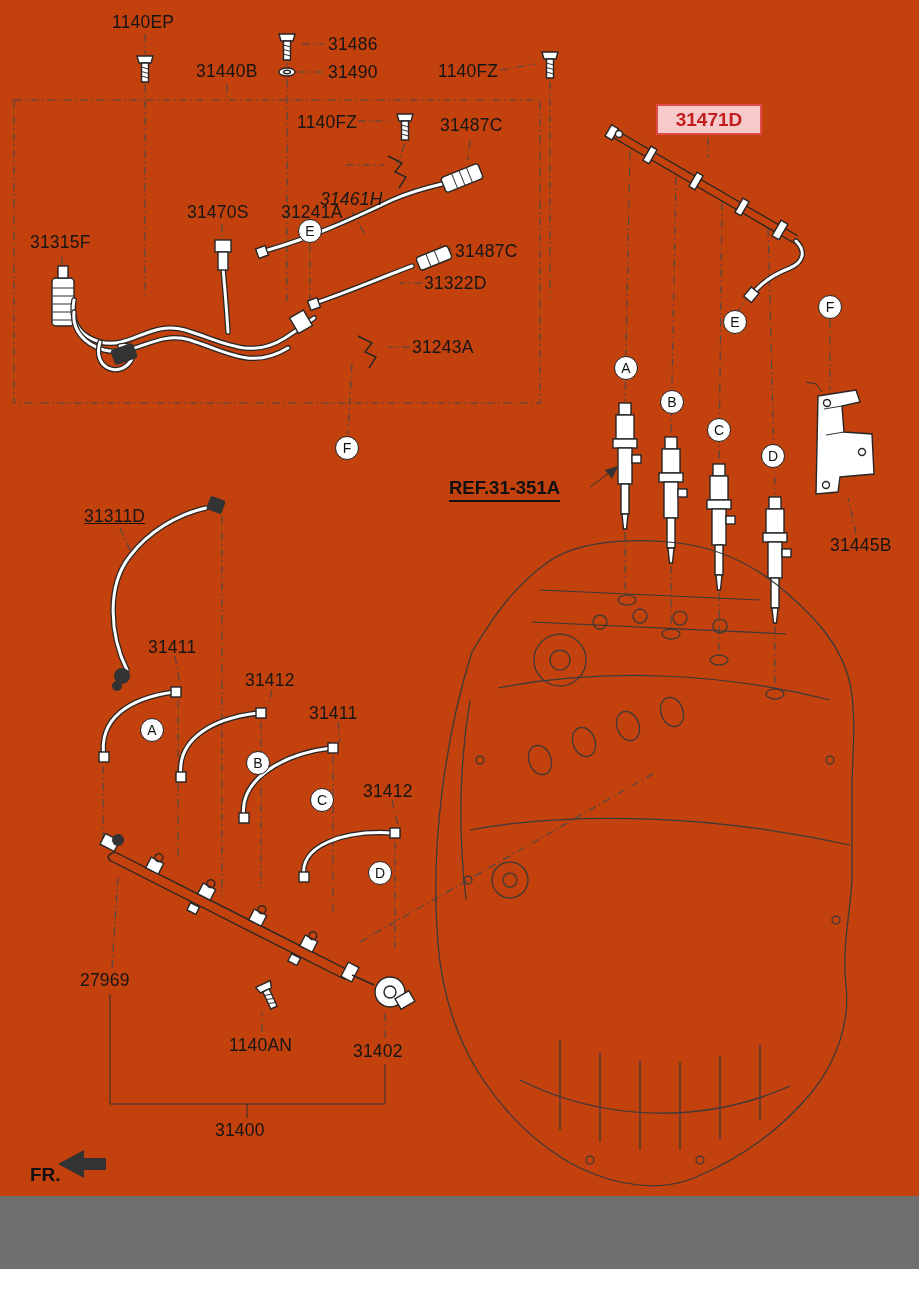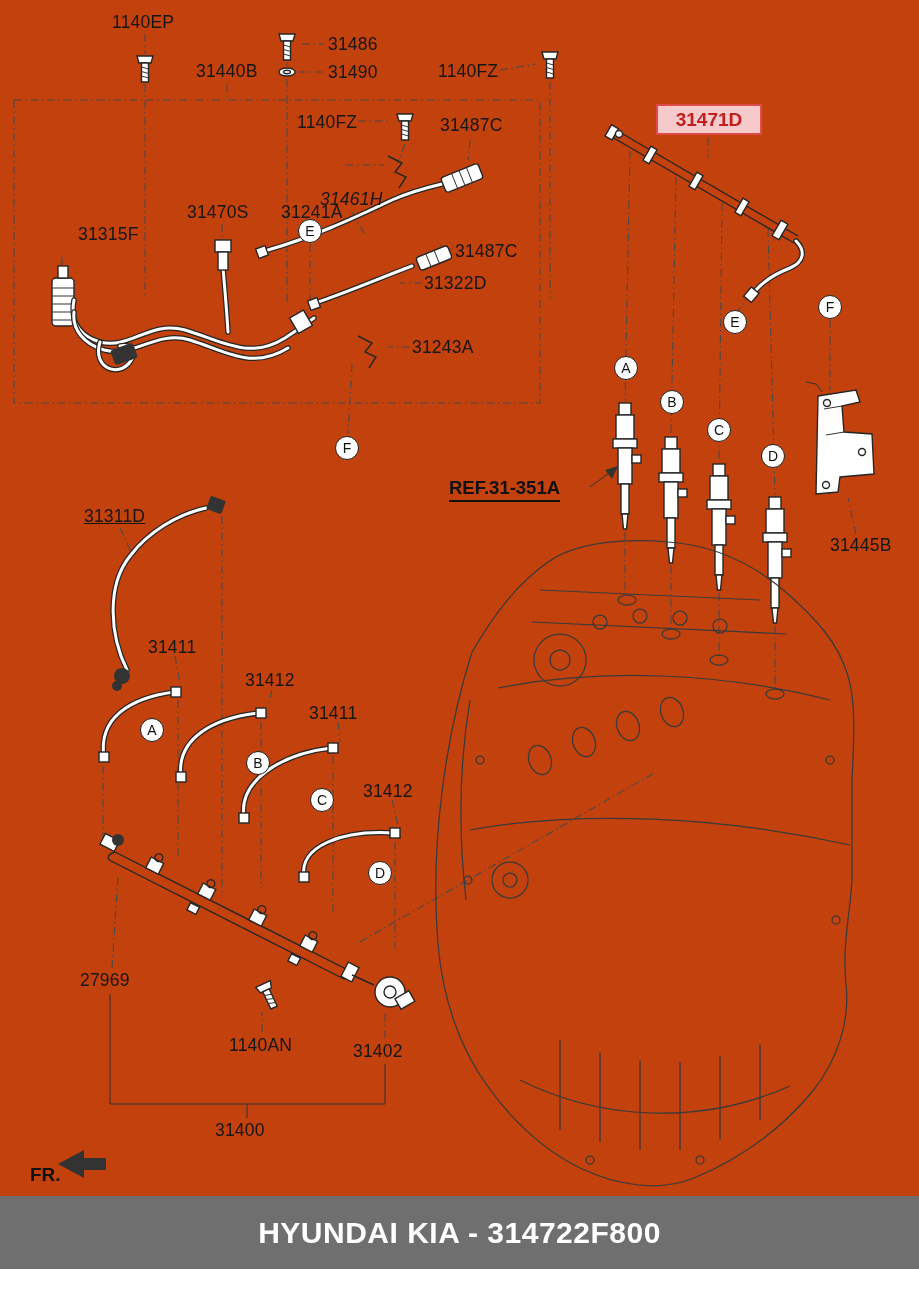--- a/index.html
+++ b/index.html
@@ -343,7 +343,7 @@
   <div class="plabel" style="left:281px; top:166px;margin-top:36px;">31241A</div>
   <div class="plabel" style="left:320px; top:189px;font-style:italic;">31461H</div>
   <div class="plabel" style="left:187px; top:202px;">31470S</div>
-  <div class="plabel" style="left:30px;  top:224px;margin-left:48px;">31315F</div>
+  <div class="plabel" style="left:30px;  top:232px;">31315F</div>
   <div class="plabel" style="left:455px; top:241px;">31487C</div>
   <div class="plabel" style="left:424px; top:273px;">31322D</div>
   <div class="plabel" style="left:412px; top:337px;">31243A</div>

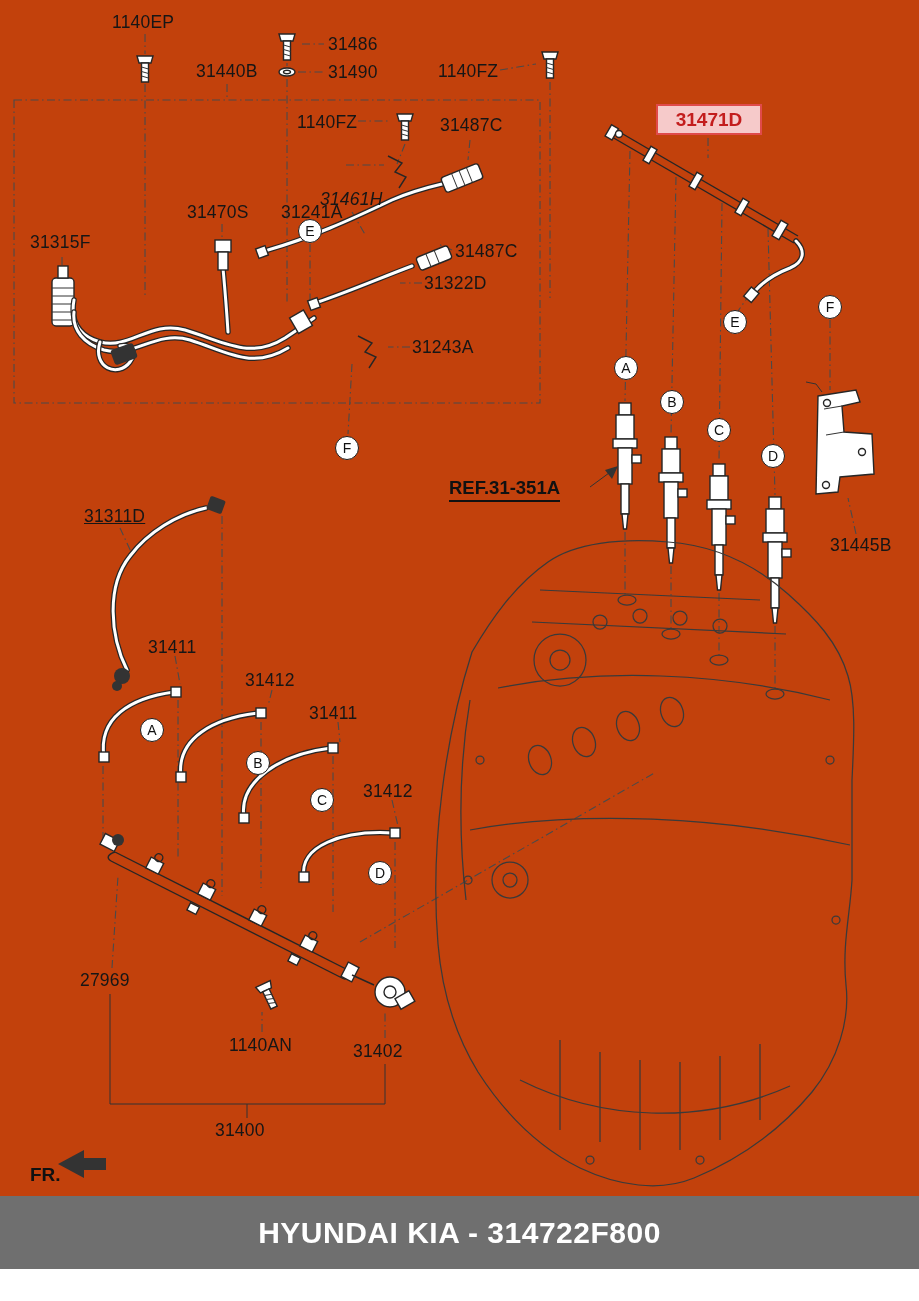--- a/index.html
+++ b/index.html
@@ -378,7 +378,6 @@
   <div class="fr">FR.</div>
 
   <div id="footer">
-    <span>HYUNDAI  KIA - 314722F800</span>
   </div>
 
 </div>

